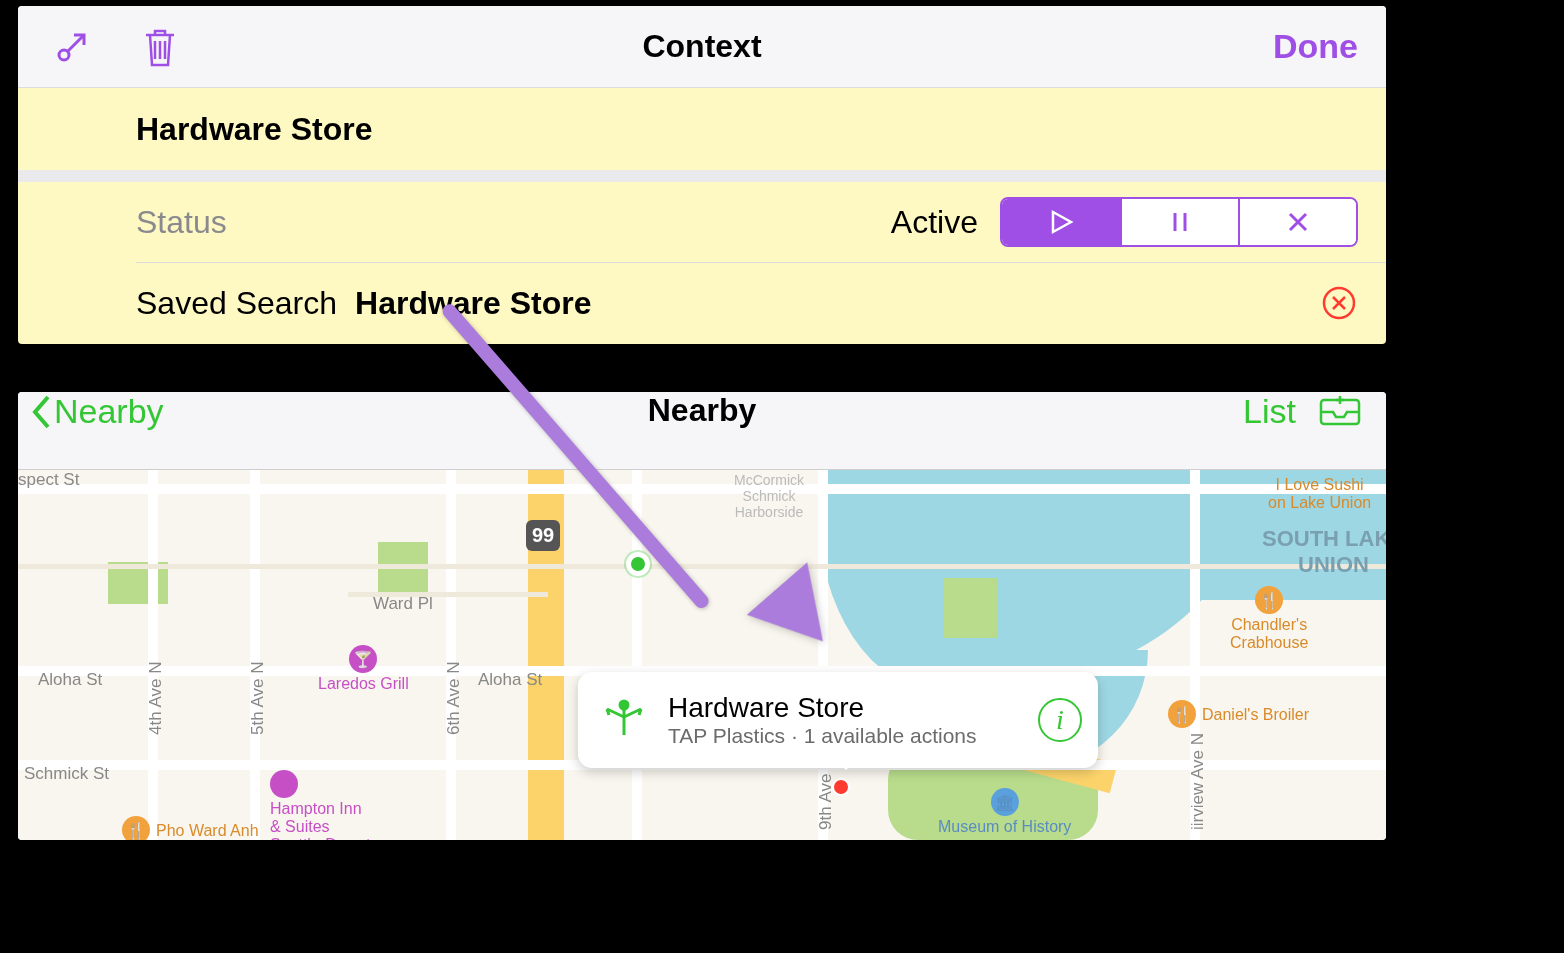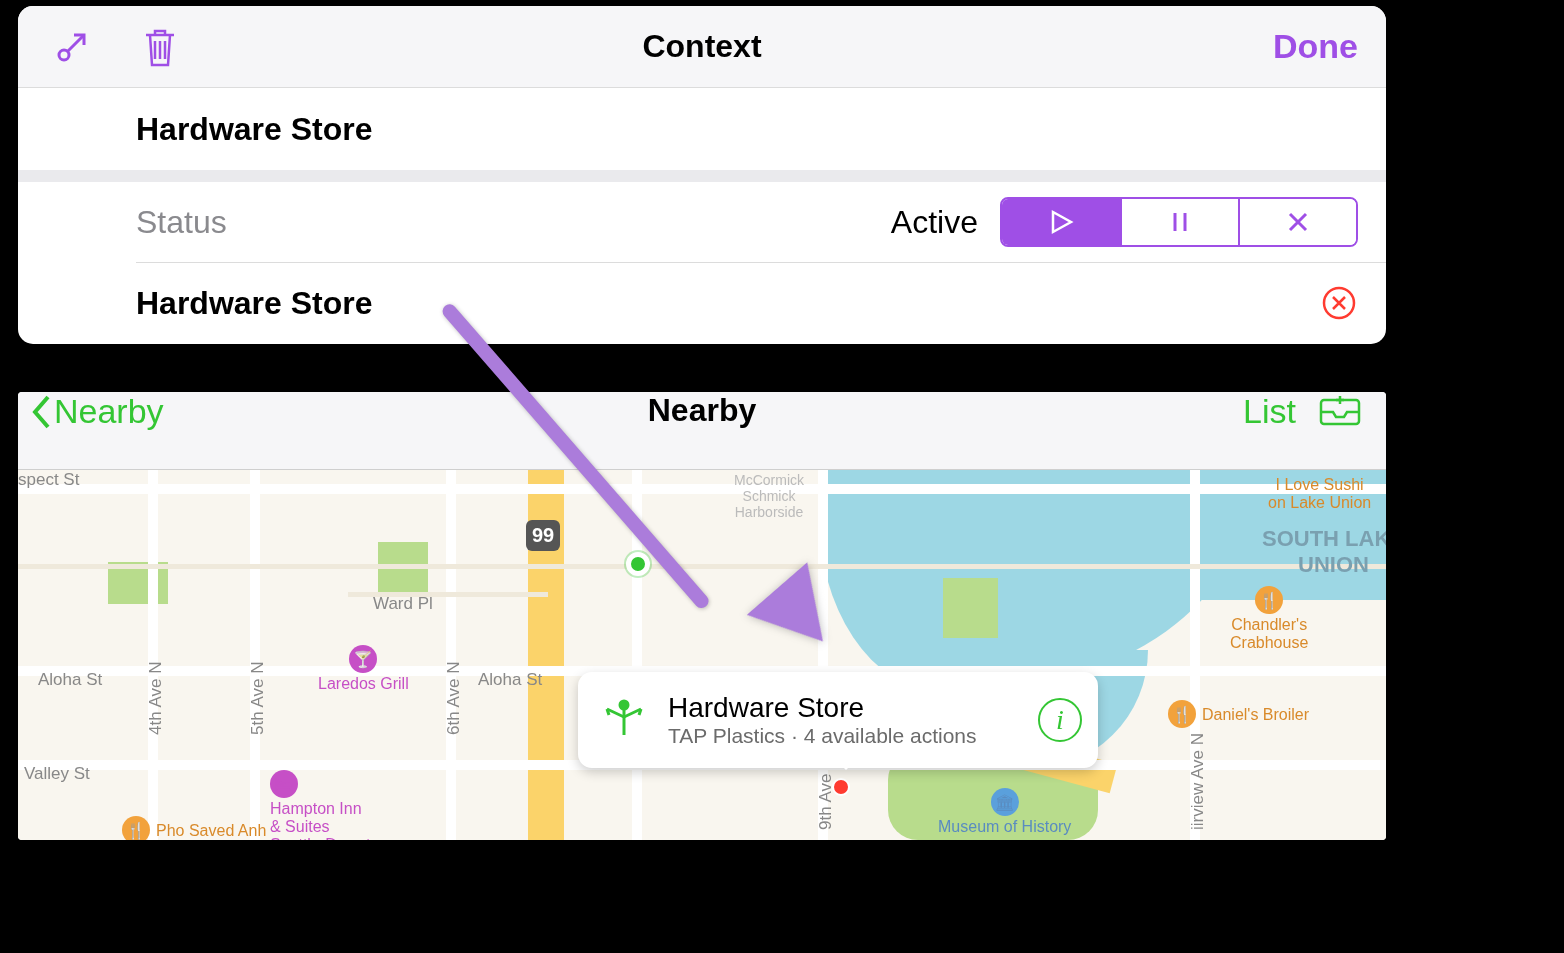--- a/index.html
+++ b/index.html
@@ -11,8 +11,8 @@
     position: absolute;
     left: 18px; top: 6px;
     width: 1368px; height: 338px;
-    background: #ffffff;
-    border-radius: 15px;
+    background: #fef9c3;
+    border-radius: 4px;
     overflow: hidden;
     box-shadow: 0 0 0 1px rgba(0,0,0,.05);
   }

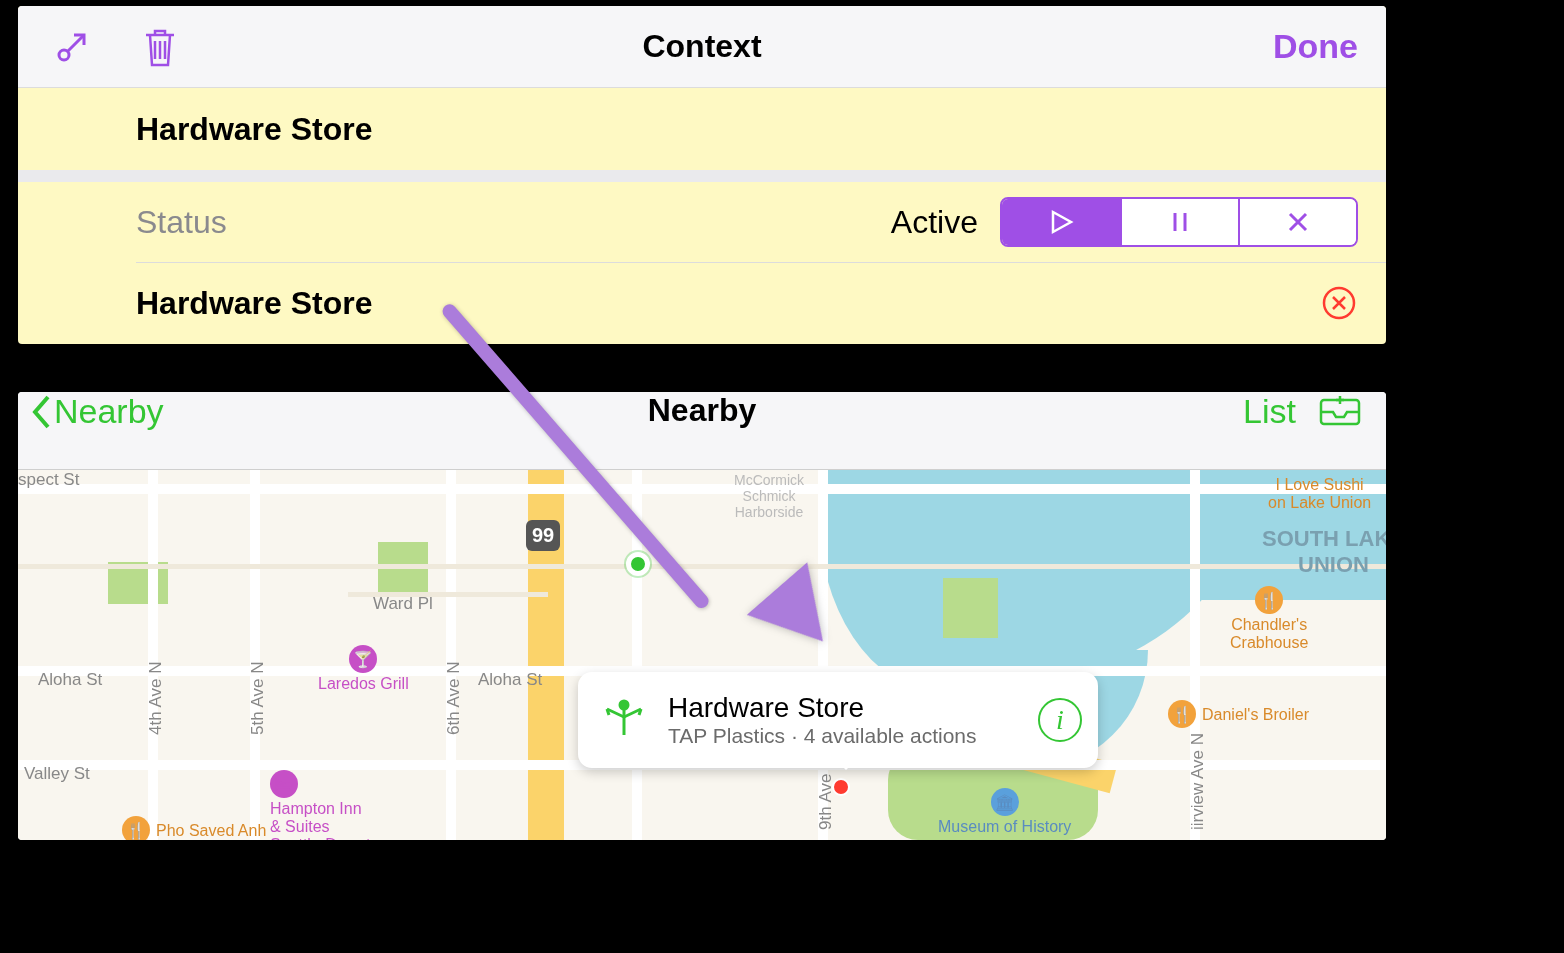--- a/index.html
+++ b/index.html
@@ -306,6 +306,7 @@
   <div class="p1-row-divider"></div>
 
   <div class="p1-row-search">
+    <span class="label">Saved Search</span>
     <span class="value">Hardware Store</span>
     <span class="del">
       <svg width="34" height="34" viewBox="0 0 34 34" fill="none" stroke="#ff3b30" stroke-width="2.5">

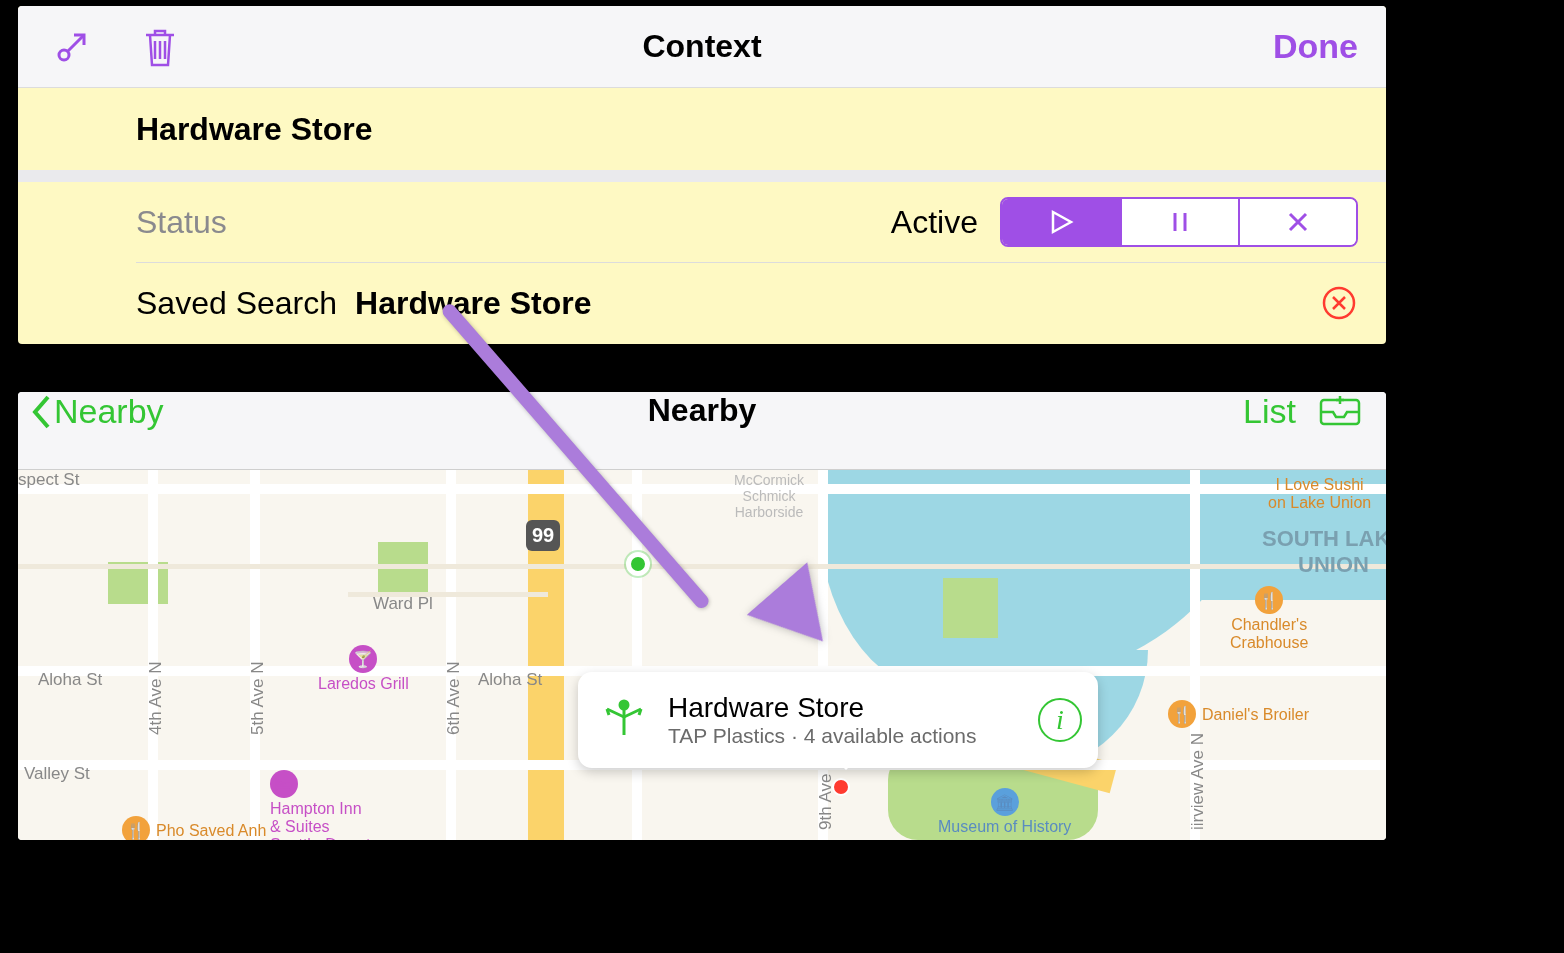--- a/index.html
+++ b/index.html
@@ -434,7 +434,7 @@
       </span>
       <div class="co-text">
         <div class="co-title">Hardware Store</div>
-        <div class="co-sub">TAP Plastics · 4 available actions</div>
+        <div class="co-sub">TAP Plastics · 1 available actions</div>
       </div>
       <div class="co-info">i</div>
     </div>

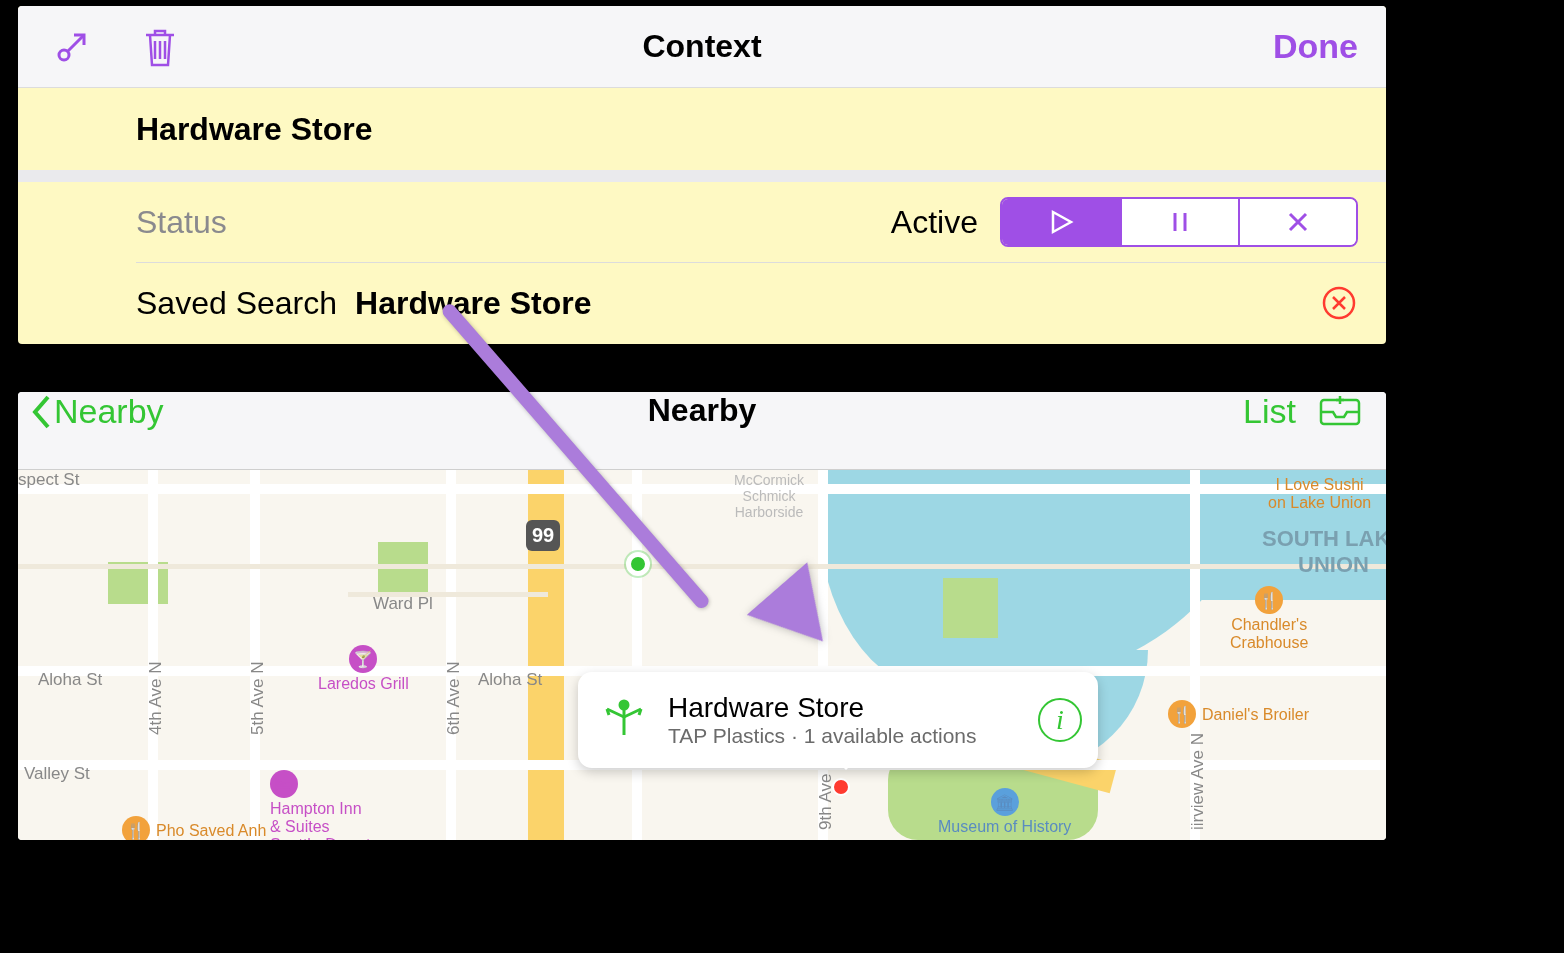--- a/index.html
+++ b/index.html
@@ -368,7 +368,7 @@
     <span class="street-label" style="left:0px; top:0px;">spect St</span>
     <span class="street-label" style="left:20px; top:200px;">Aloha St</span>
     <span class="street-label" style="left:460px; top:200px;">Aloha St</span>
-    <span class="street-label" style="left:6px; top:294px;">Valley St</span>
+    <span class="street-label" style="left:6px; top:294px;">Schmick St</span>
     <span class="street-label" style="left:355px; top:124px;">Ward Pl</span>
     <span class="street-label v" style="left:128px; top:265px;">4th Ave N</span>
     <span class="street-label v" style="left:230px; top:265px;">5th Ave N</span>

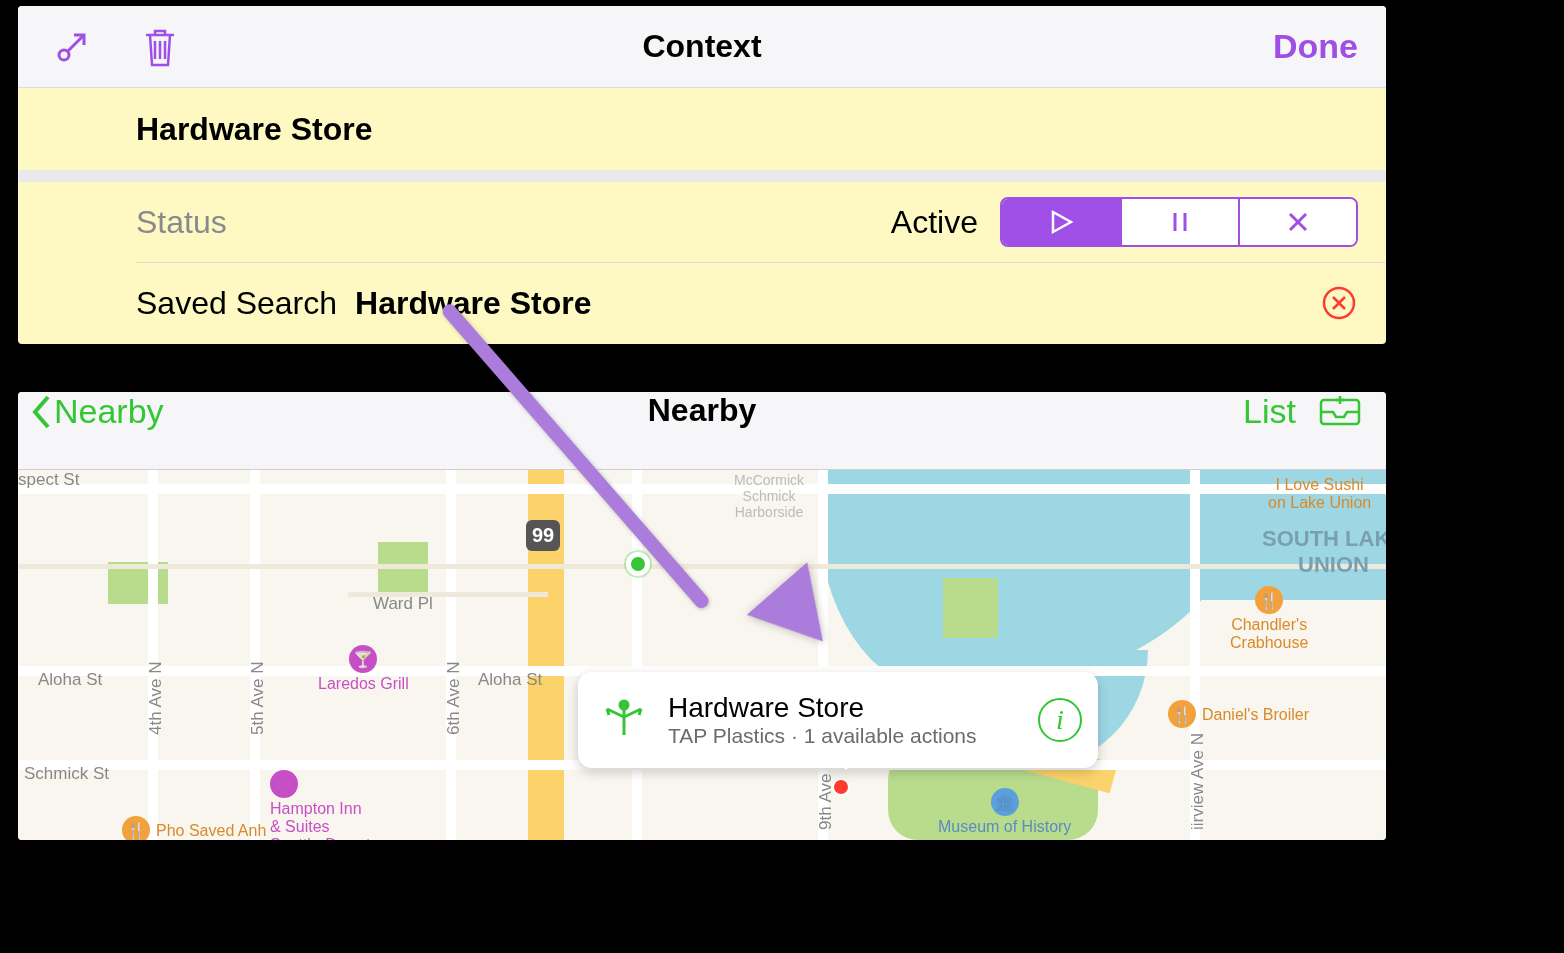--- a/index.html
+++ b/index.html
@@ -392,7 +392,7 @@
     </div>
     <div class="poi orange" style="left:104px; top:346px; flex-direction:row; gap:6px;">
       <span class="dot">🍴</span>
-      <span>Pho Saved Anh</span>
+      <span>Pho Ward Anh</span>
     </div>
     <div class="poi" style="left:716px; top:2px; color:#bbb; font-size:14px; white-space:pre; text-align:center;">
       <span>McCormick

